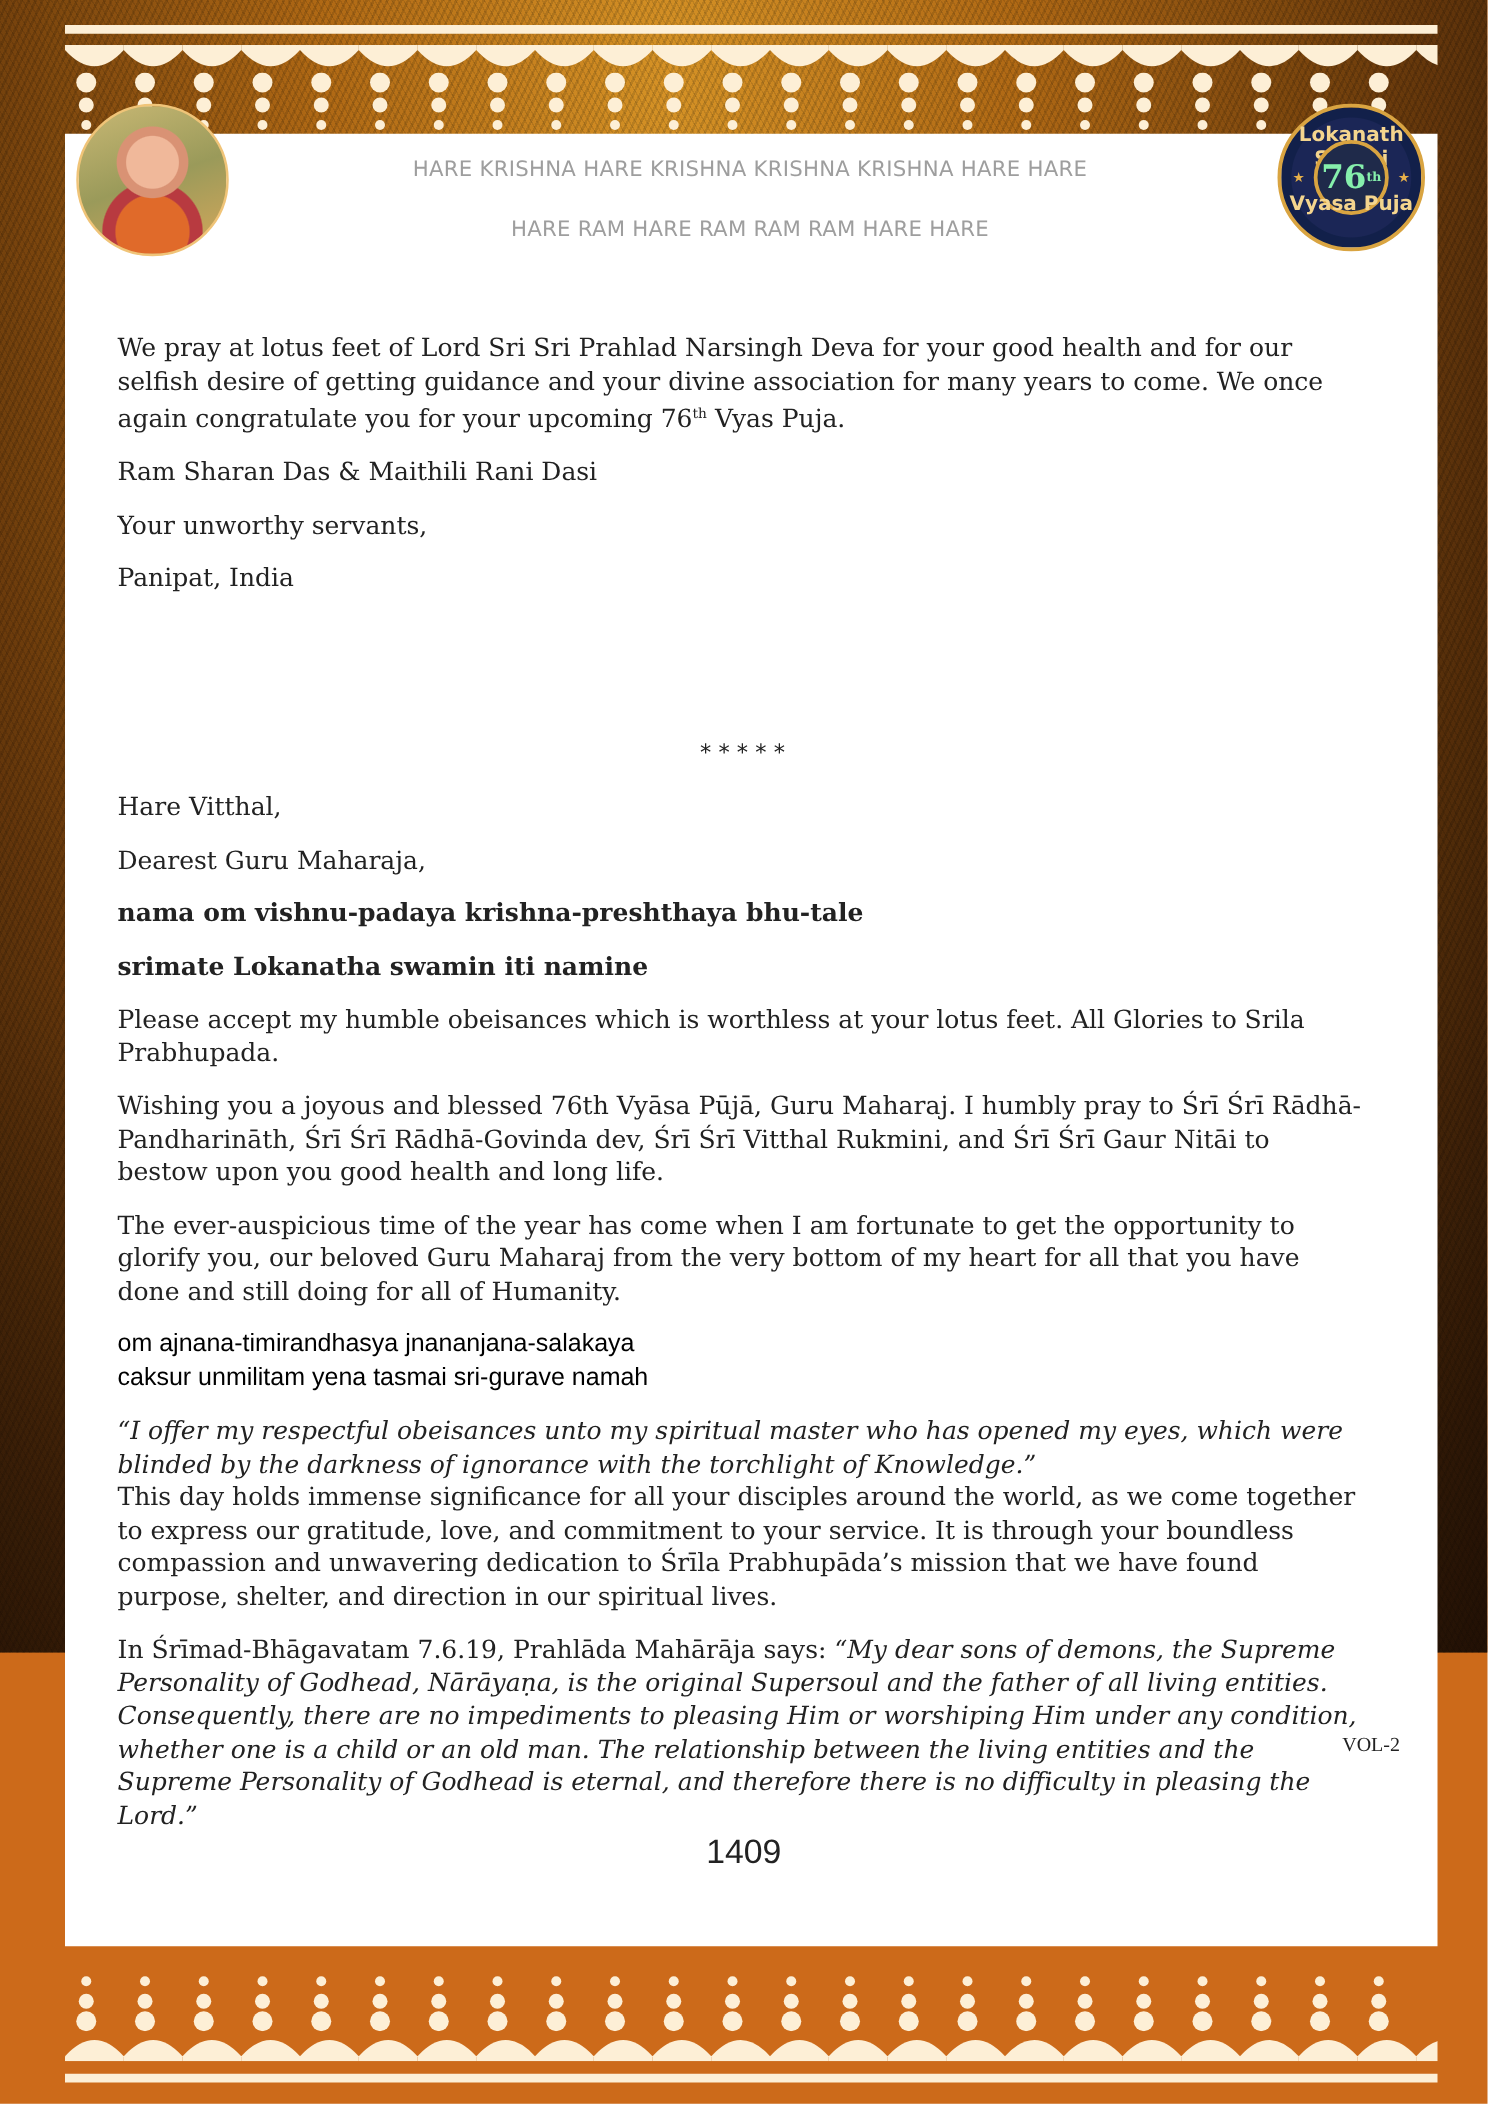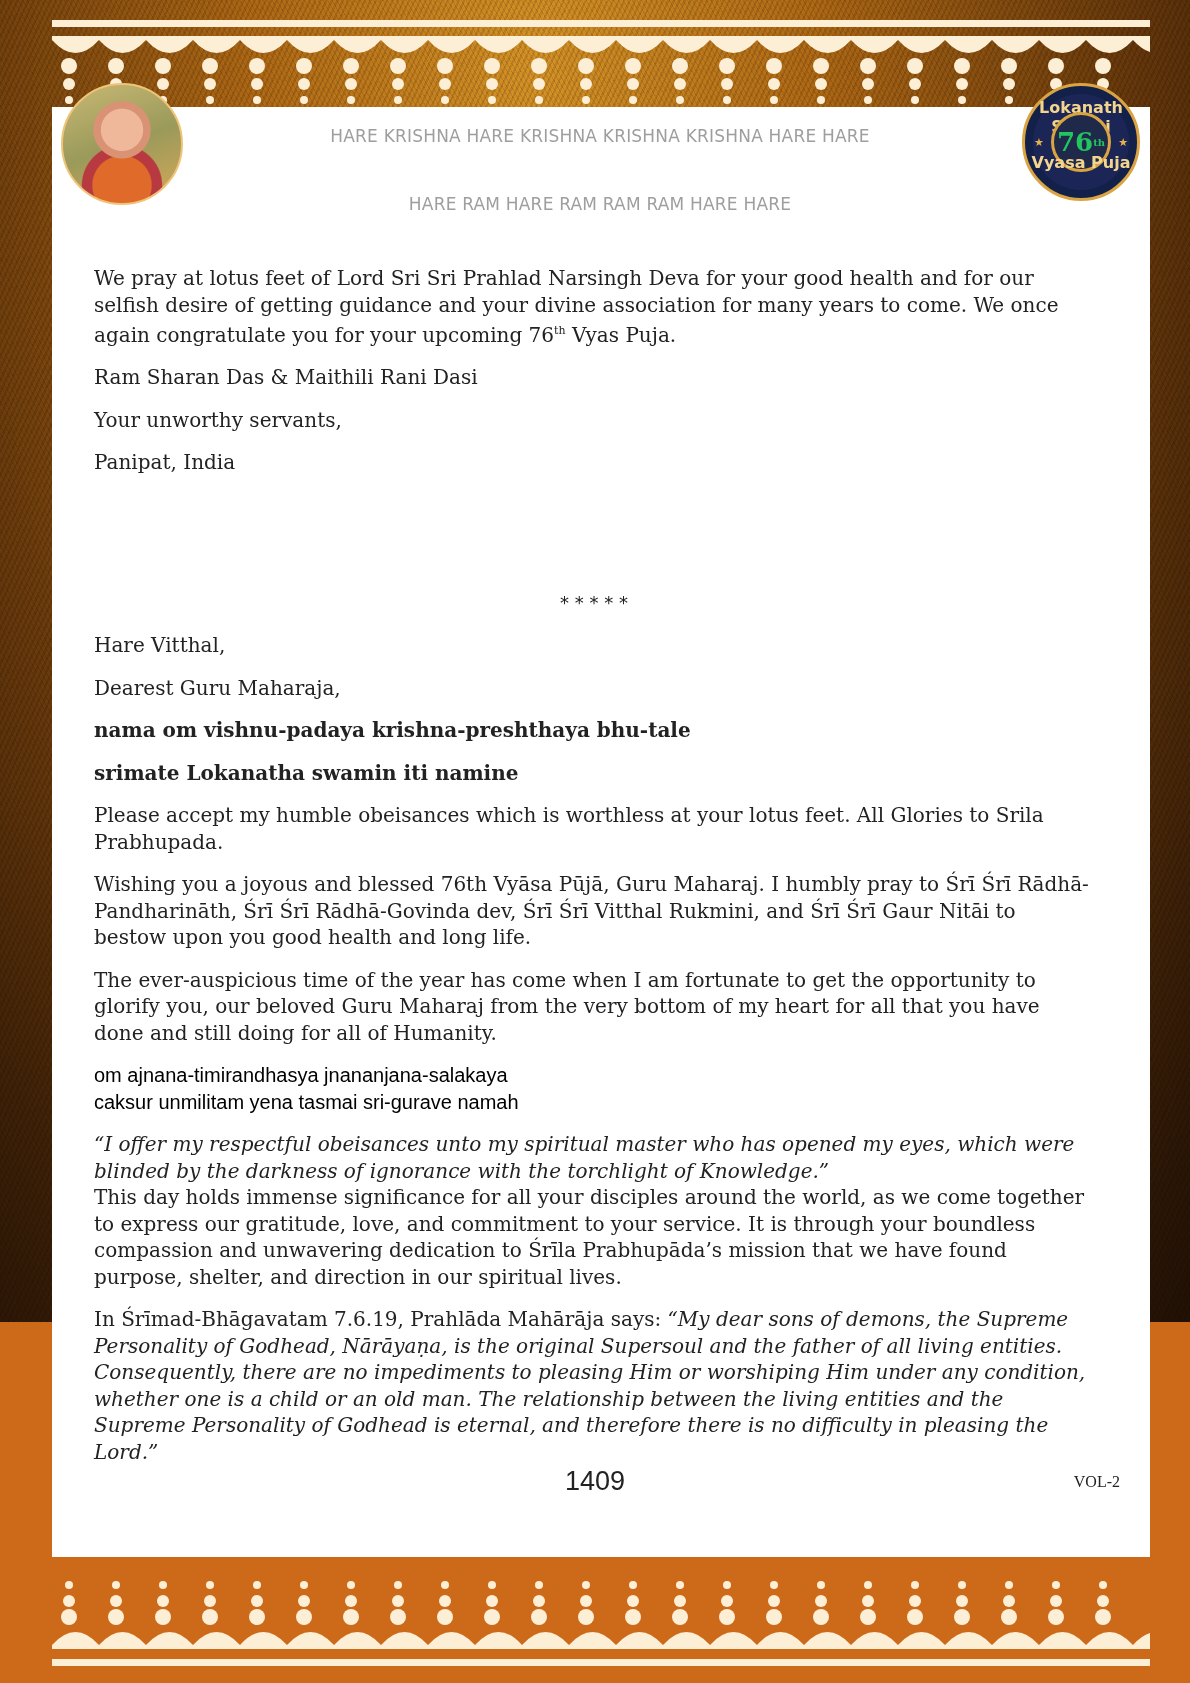--- a/index.html
+++ b/index.html
@@ -48,7 +48,7 @@
       width:60px; height:60px; border-radius:50%;
       background:#1f2a4a; border:3px solid #d9a441; box-sizing:border-box;
       display:flex; align-items:center; justify-content:center;
-      color:#22c55e; font-family:"DejaVu Serif", serif; font-weight:bold; font-size:26px;
+      color:#86efac; font-family:"DejaVu Serif", serif; font-weight:bold; font-size:26px;
     }
     .badge-inner sup { font-size:10px; }
     .badge-top, .badge-bot {

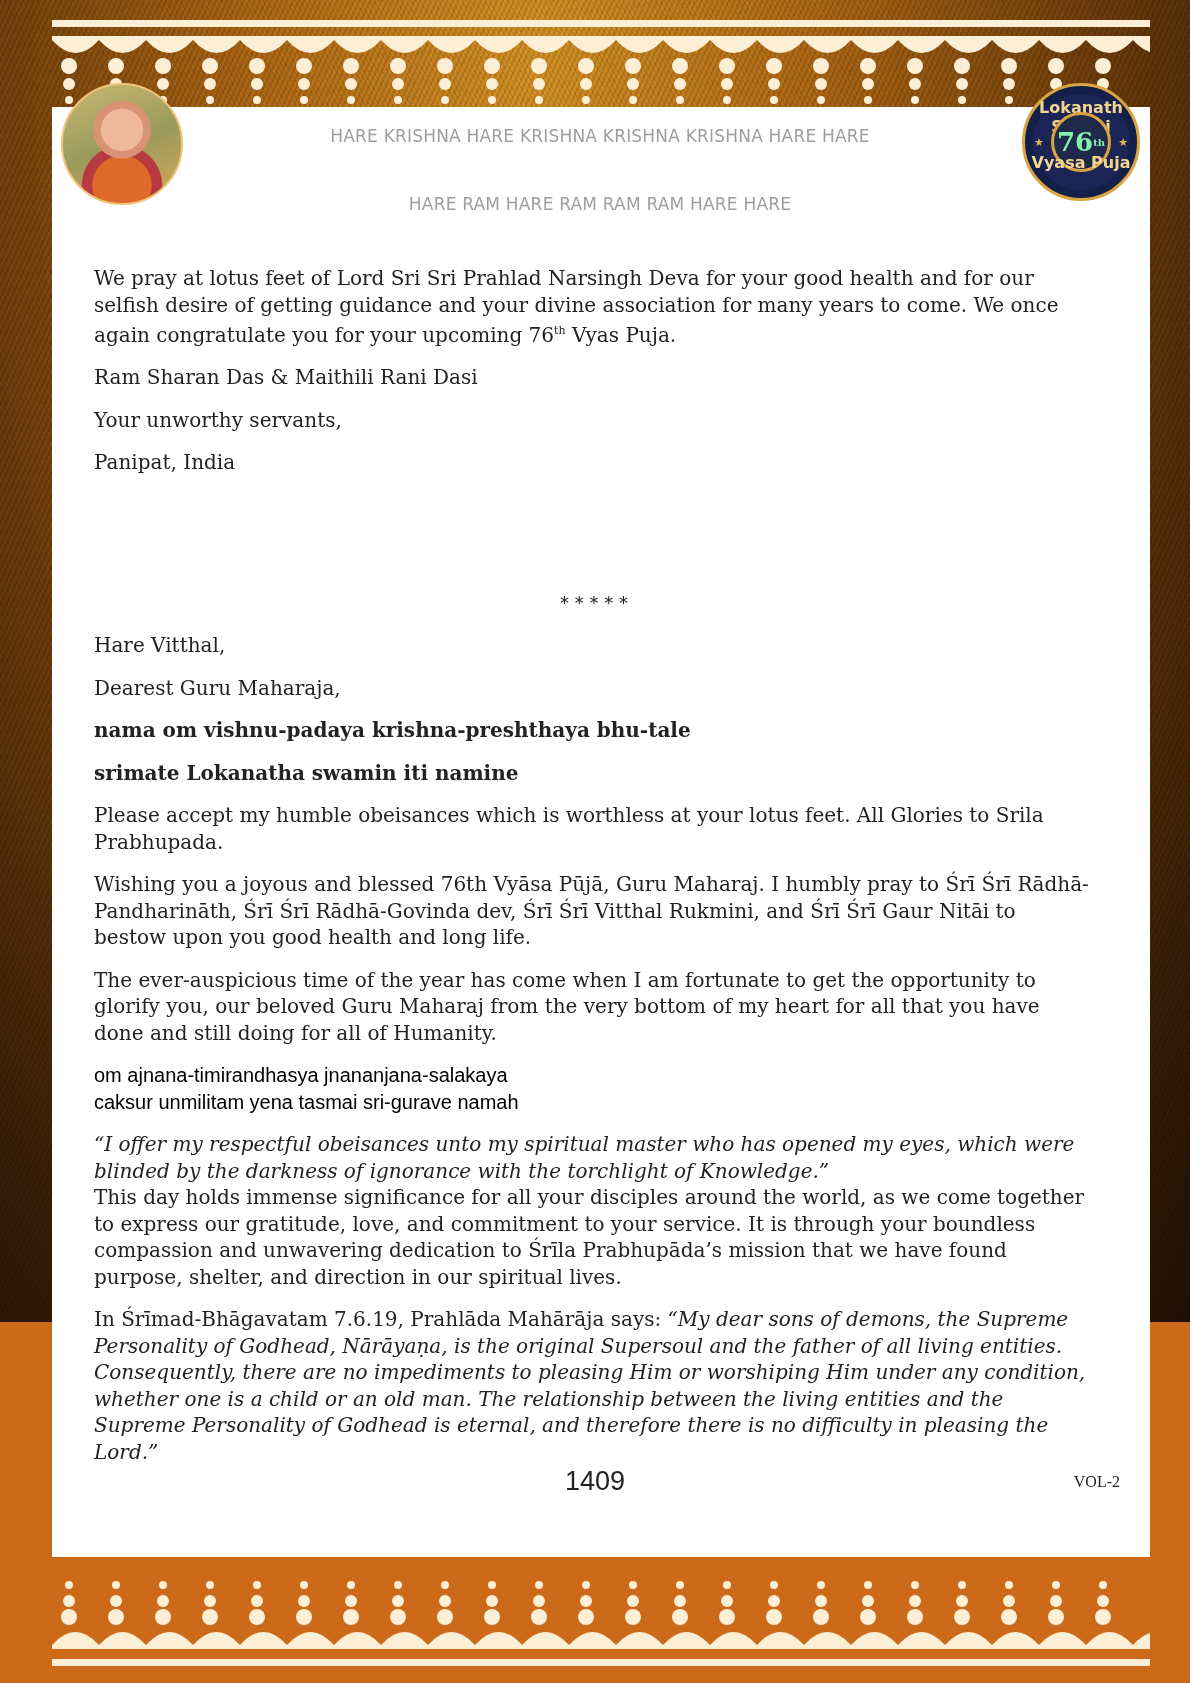--- a/index.html
+++ b/index.html
@@ -294,7 +294,7 @@
 <div class="avatar" title="Lokanath Swami portrait"></div>
 
 <div class="mantra" style="top:126px;">HARE KRISHNA HARE KRISHNA KRISHNA KRISHNA HARE HARE</div>
-<div class="mantra" style="top:174px;margin-top:20px;">HARE RAM HARE RAM RAM RAM HARE HARE</div>
+<div class="mantra" style="top:174px;">HARE RAM HARE RAM RAM RAM HARE HARE</div>
 
 <div class="badge">
   <div class="badge-top">Lokanath Swami</div>

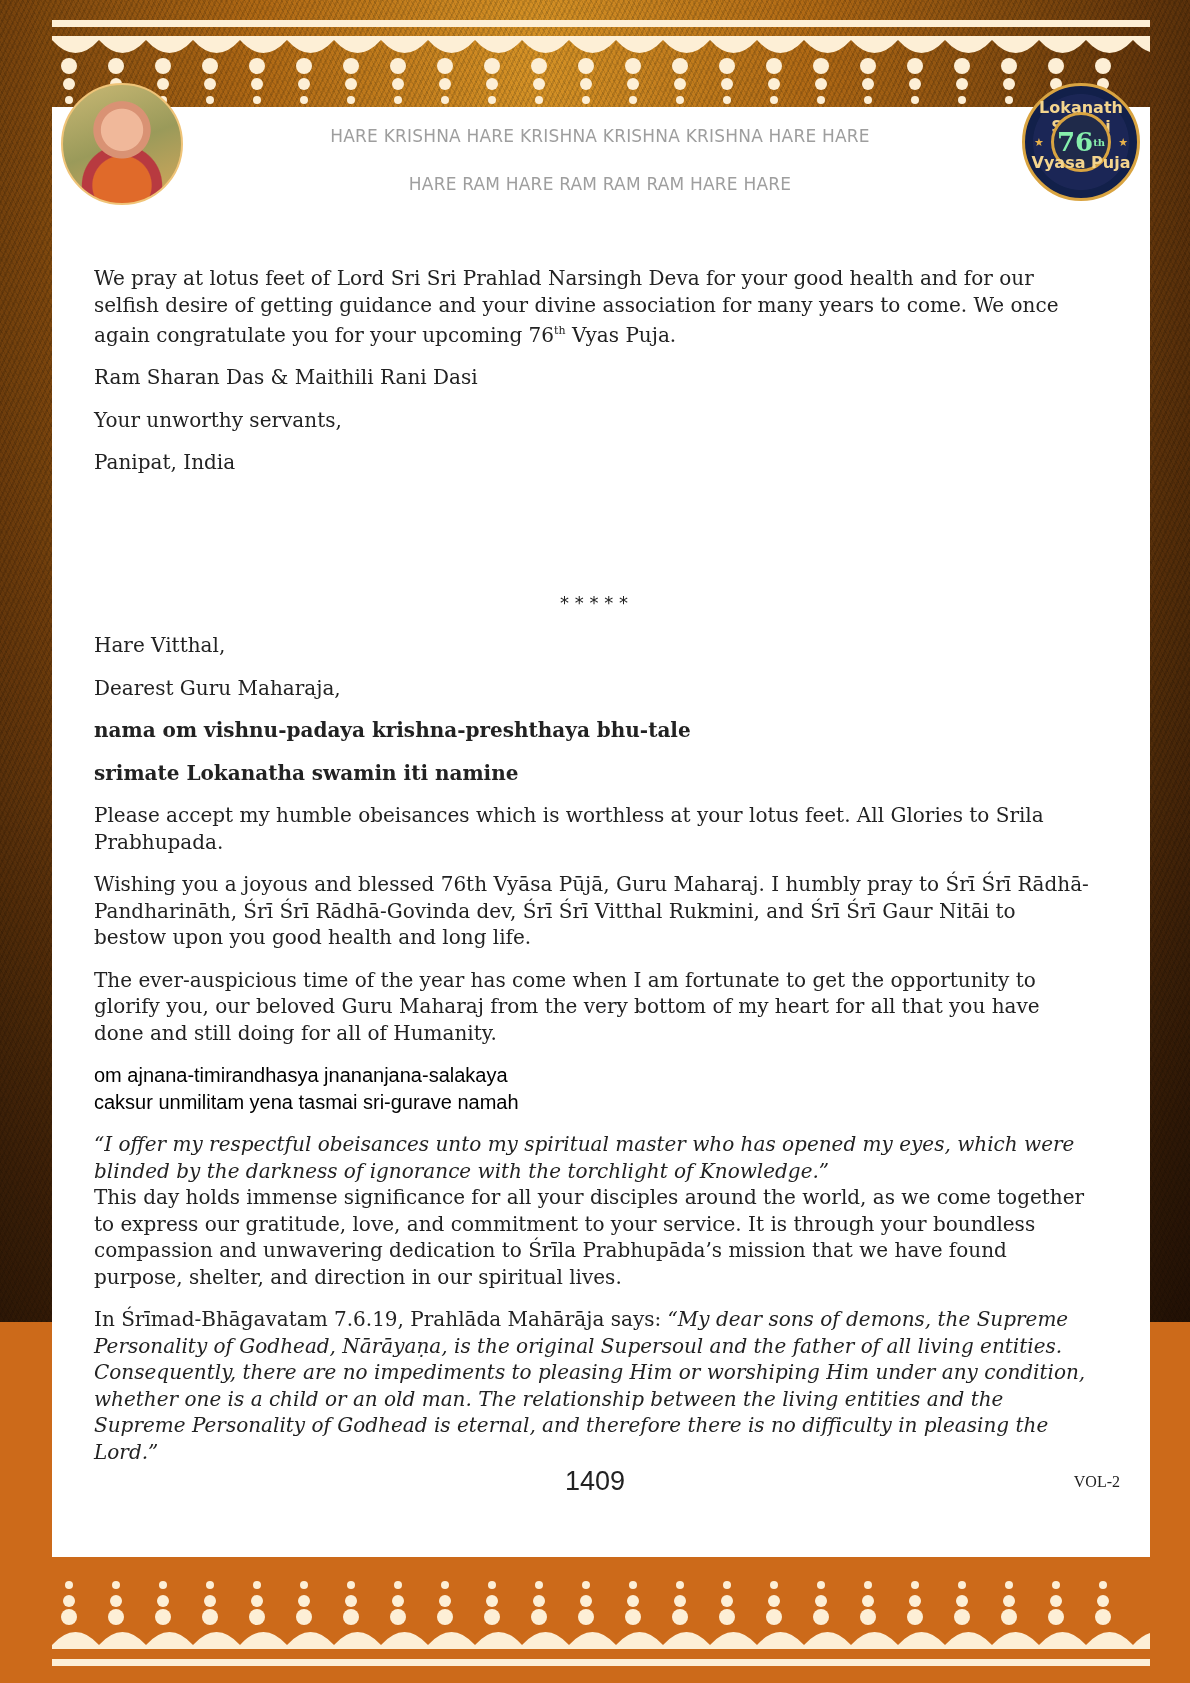--- a/index.html
+++ b/index.html
@@ -78,7 +78,7 @@
       font-family:"Liberation Sans", sans-serif; font-size:27px; color:#222;
     }
     .footer-vol {
-      position:absolute; left:1020px; top:1473px; width:100px; text-align:right;
+      position:absolute; left:1020px; top:1388px; width:100px; text-align:right;
       font-family:"Liberation Serif", serif; font-size:16px; color:#222;
     }
   </style>

